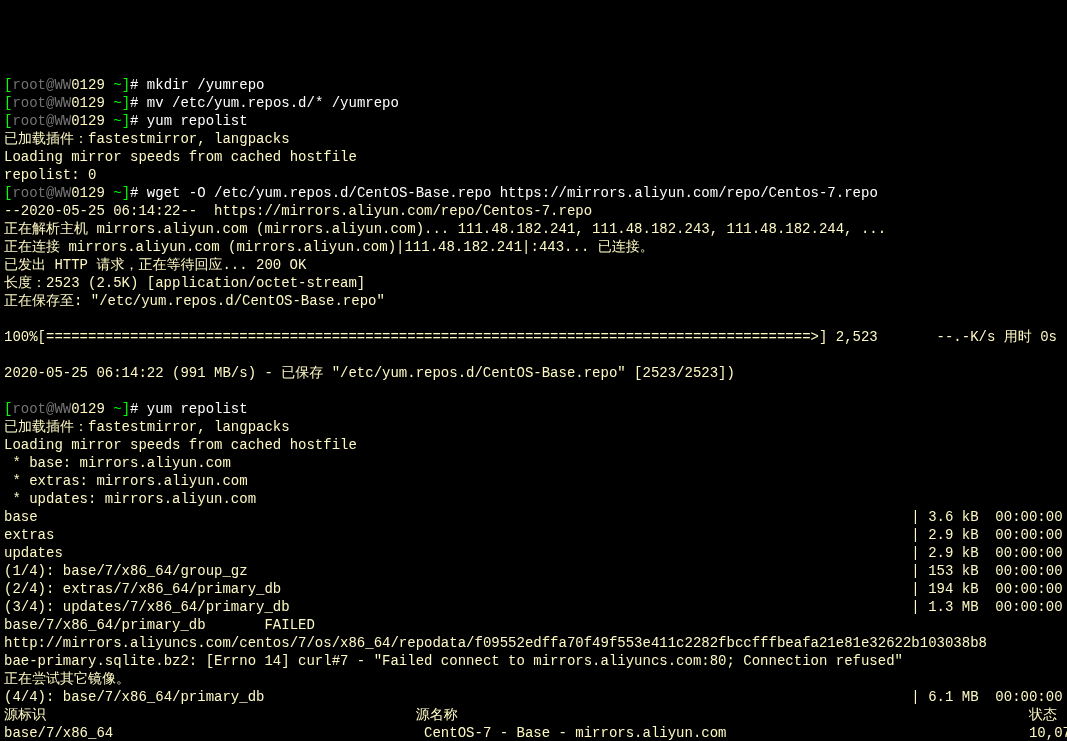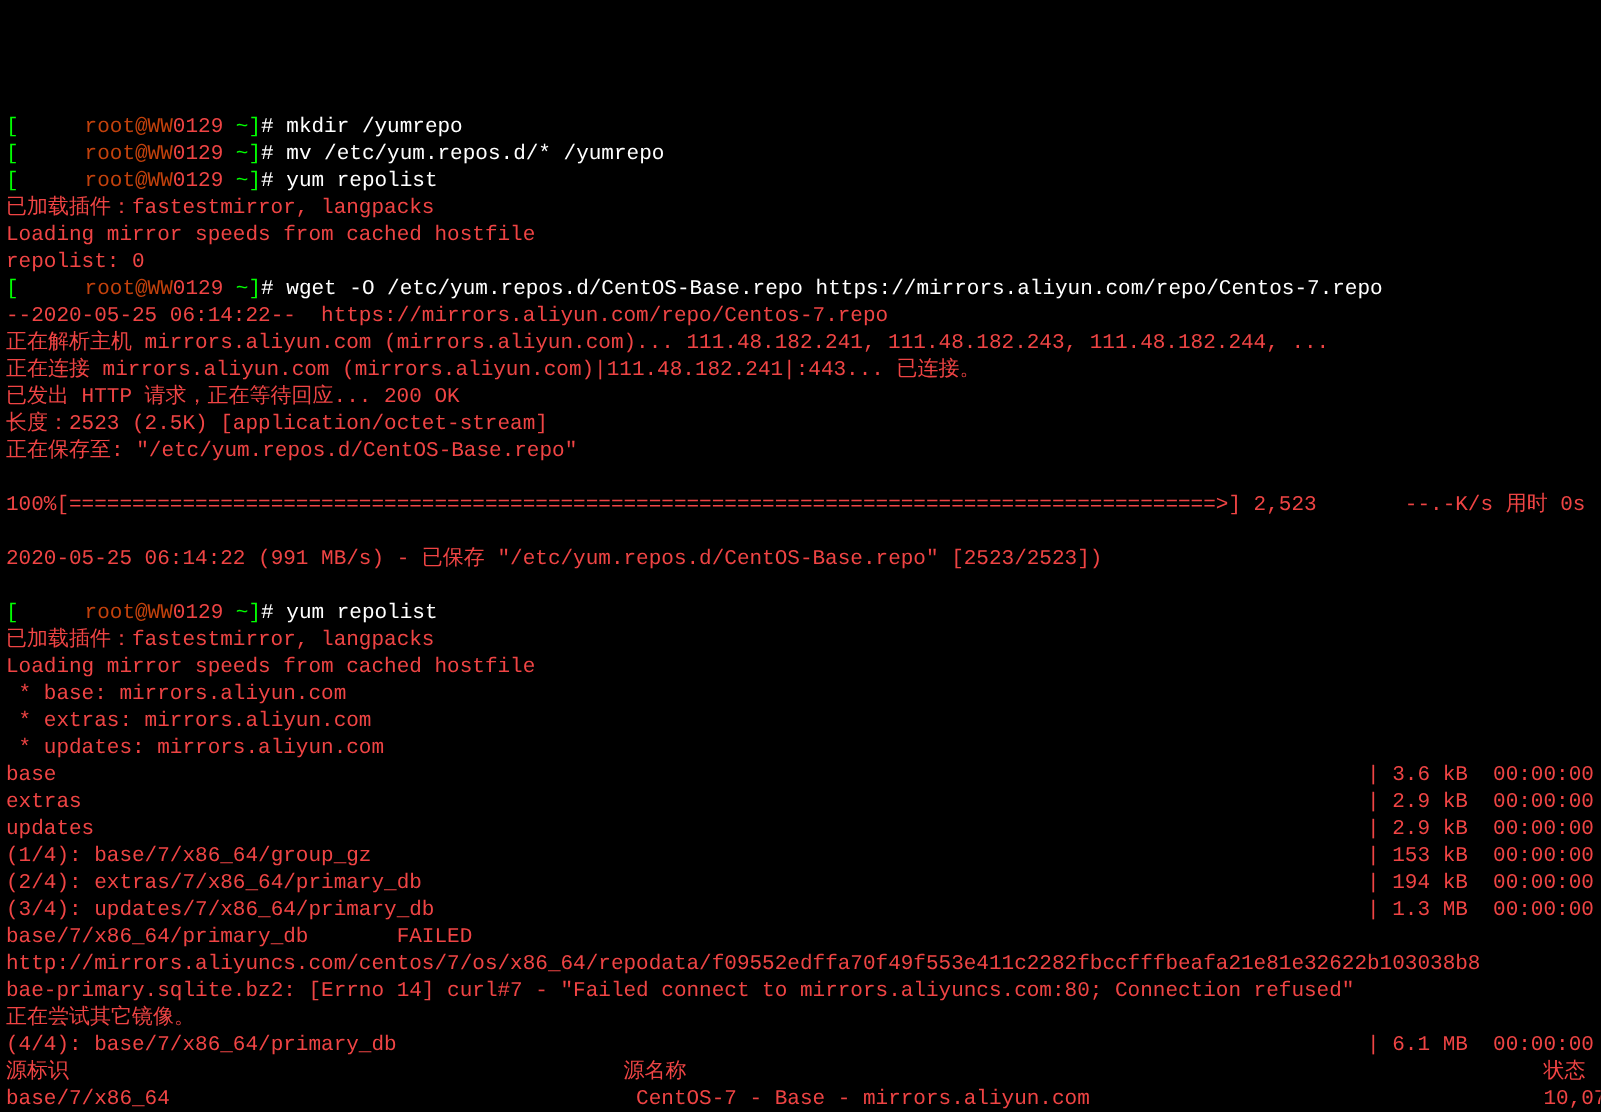--- a/index.html
+++ b/index.html
@@ -26,8 +26,7 @@
       color: #00ff00;
     }
     .prompt-user {
-      color: #c2410c;
-      margin-left: 44px;
+      color: #737373;
     }
     .prompt-tilde {
       color: #00ff00;

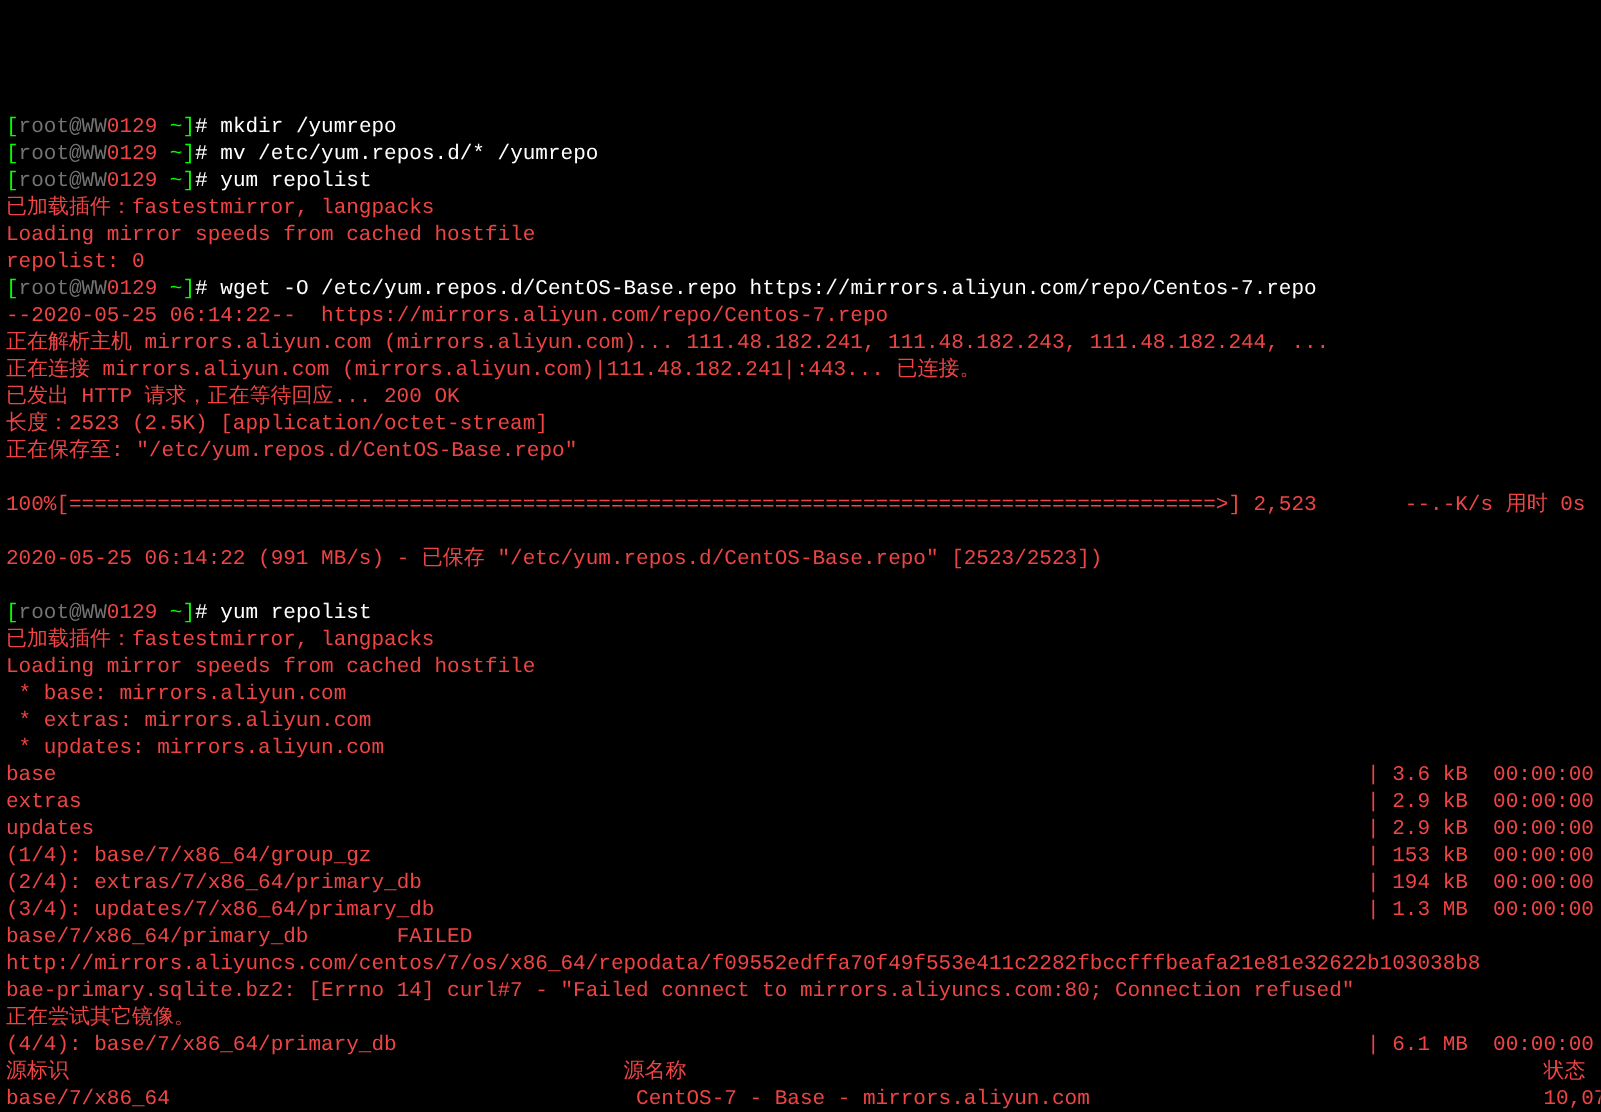--- a/index.html
+++ b/index.html
@@ -35,7 +35,7 @@
       color: #ffffff;
     }
     .output {
-      color: #ef4444;
+      color: #fef9c3;
     }
   </style>
 </head>

